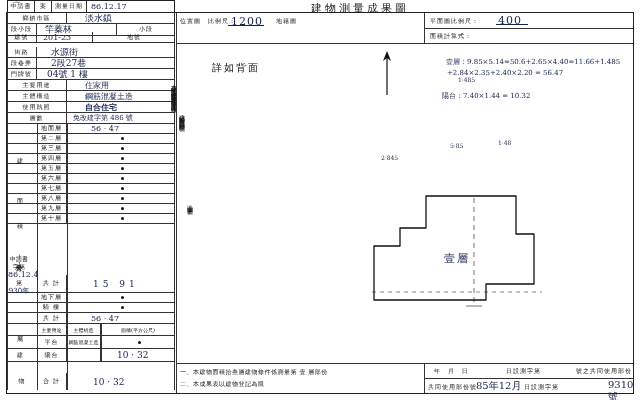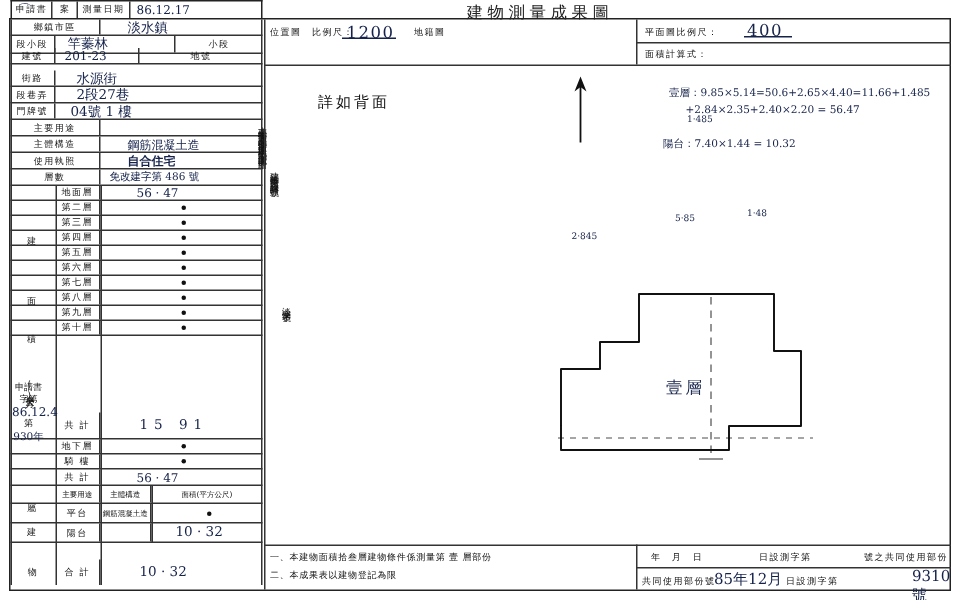--- a/index.html
+++ b/index.html
@@ -350,7 +350,7 @@
     <div style="position:absolute;left:36px;top:48px;font-size:10px;letter-spacing:2px;color:#111;">詳如背面</div>
 
     <div class="hand" style="position:absolute;left:270px;top:44px;font-size:7px;white-space:nowrap;">壹層：9.85×5.14=50.6+2.65×4.40=11.66+1.485</div>
-    <div class="hand" style="position:absolute;left:281px;top:56px;font-size:7px;white-space:nowrap;">+2.84×2.35+2.40×2.20 = 56.47</div>
+    <div class="hand" style="position:absolute;left:271px;top:56px;font-size:7px;white-space:nowrap;">+2.84×2.35+2.40×2.20 = 56.47</div>
     <div class="hand" style="position:absolute;left:266px;top:78px;font-size:7px;white-space:nowrap;">陽台：7.40×1.44 = 10.32</div>
 
     <svg style="position:absolute;left:190px;top:175px;width:200px;height:160px;" viewBox="0 0 200 160">

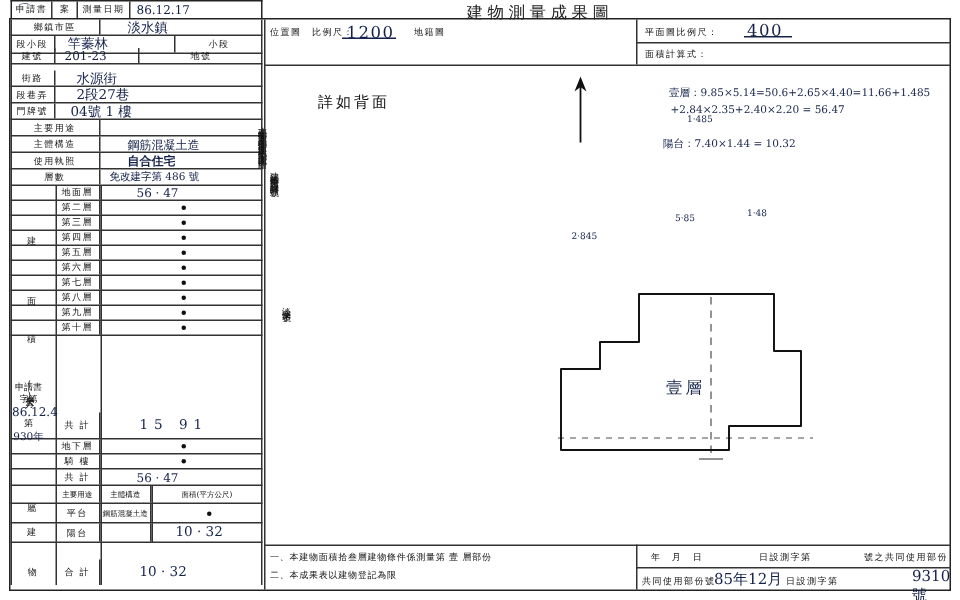--- a/index.html
+++ b/index.html
@@ -152,6 +152,7 @@
 
     <div class="row" style="top:67px;height:11px;">
       <div class="cellL" style="width:60px;">主要用途</div>
+      <div class="cellV hand" style="width:108px;font-size:8px;padding-left:18px;">住家用</div>
     </div>
 
     <div class="row" style="top:78px;height:11px;">

